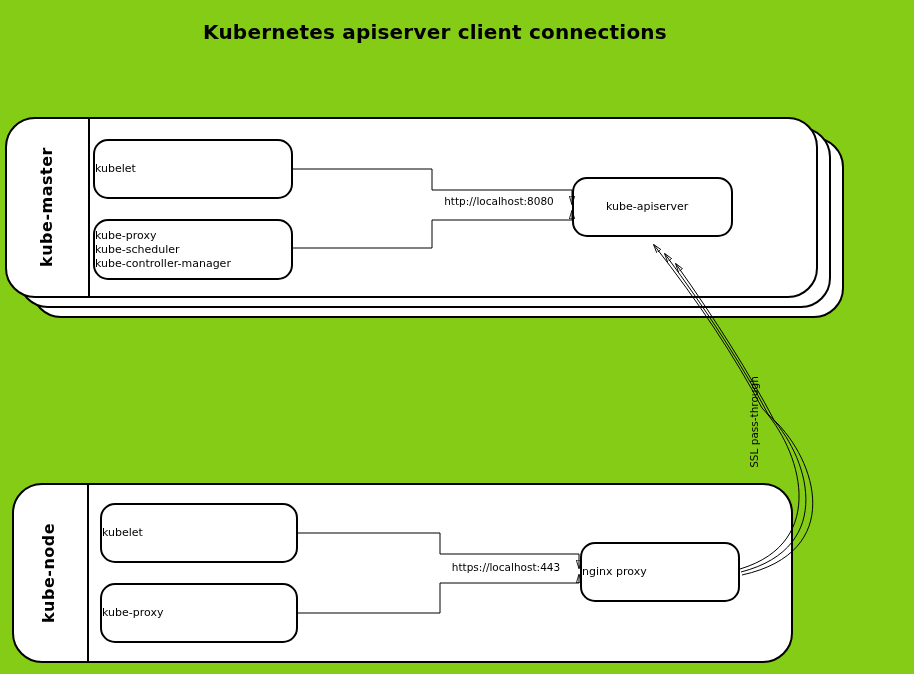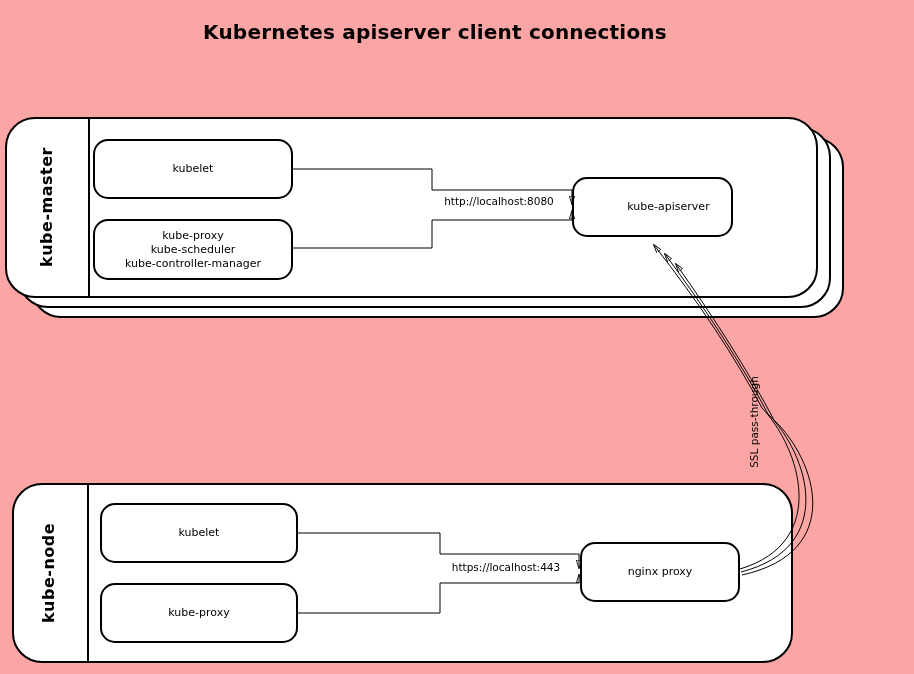--- a/index.html
+++ b/index.html
@@ -10,7 +10,7 @@
     position: relative;
     width: 914px;
     height: 674px;
-    background: #fca5a5;
+    background: #84cc16;
     overflow: hidden;
   }
 

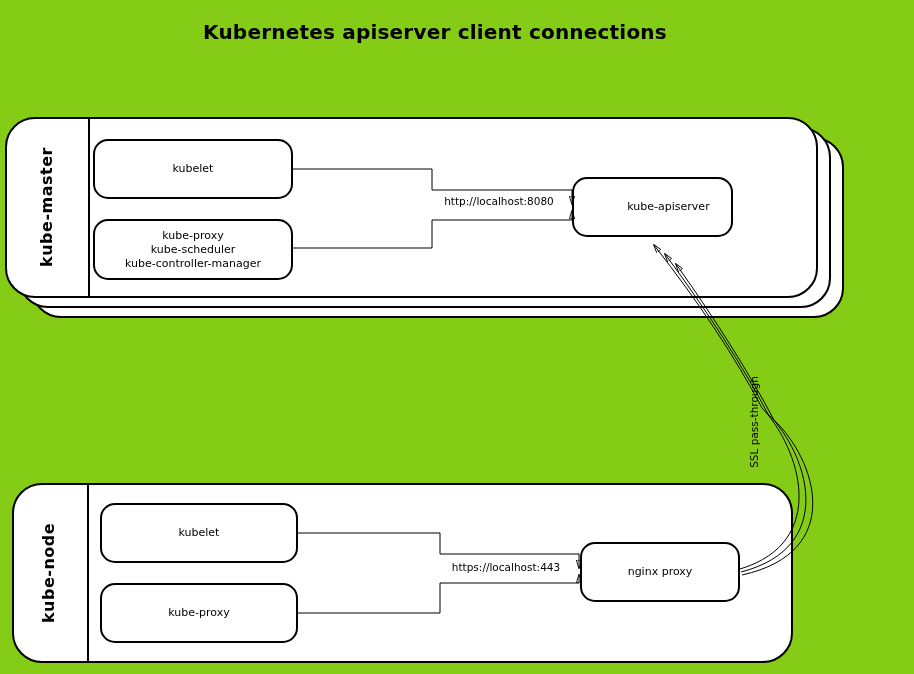--- a/index.html
+++ b/index.html
@@ -59,7 +59,7 @@
     border-radius: 15px;
     display: flex;
     flex-direction: column;
-    align-items: center;
+    align-items: flex-start;
     justify-content: center;
     font-size: 11px;
     color: #000;

